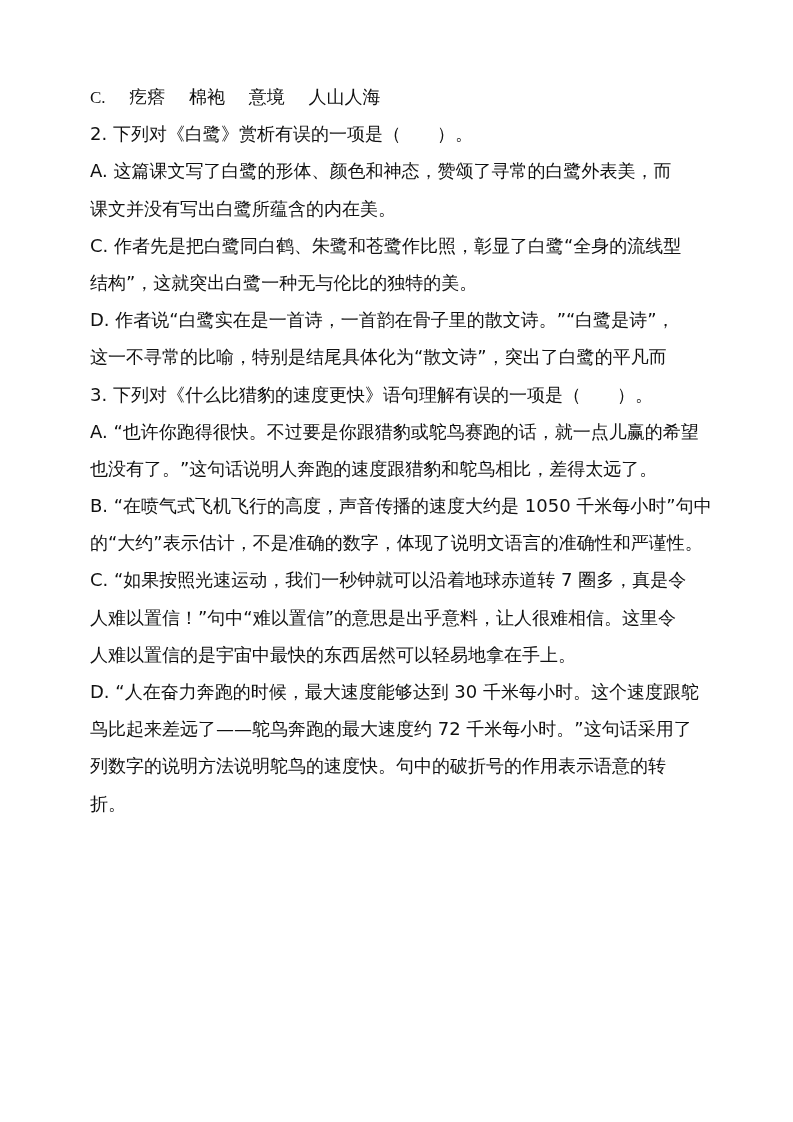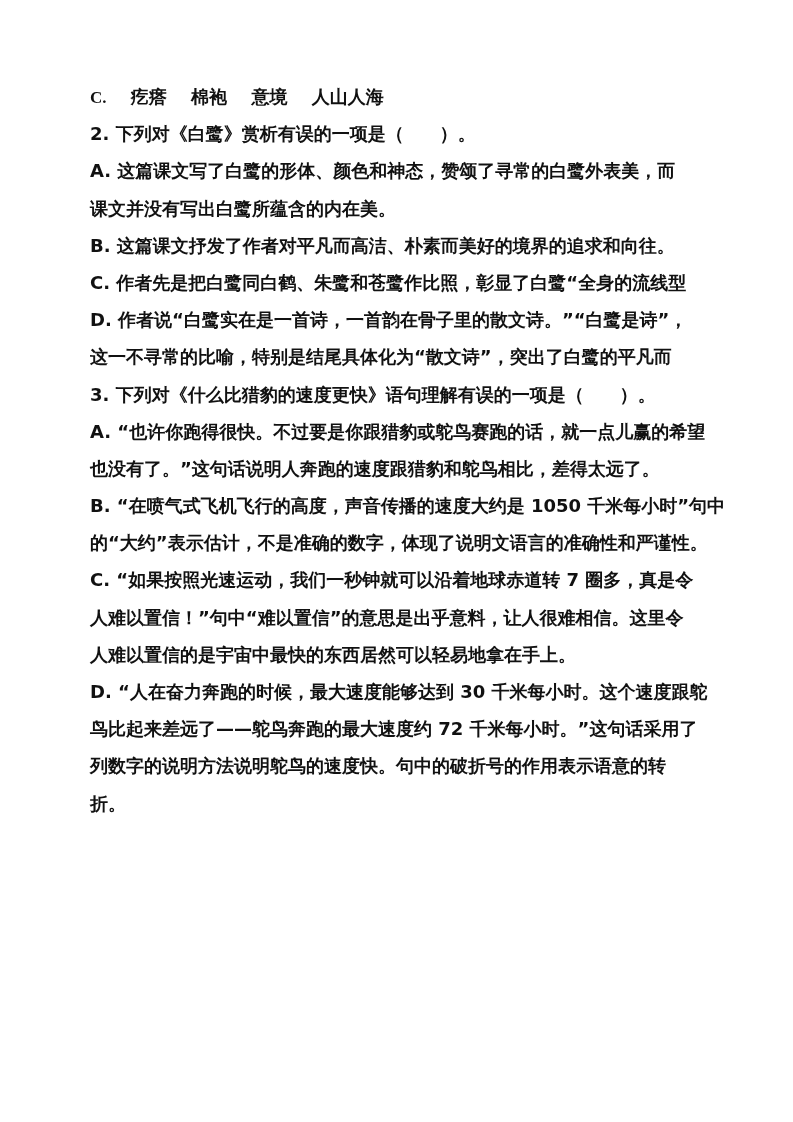--- a/index.html
+++ b/index.html
@@ -9,7 +9,7 @@
     font-family: "DejaVu Sans", "Liberation Sans", sans-serif;
     font-size: 18px; color: #111111; line-height: 37.2px;
   }
-  .line { white-space: nowrap; height: 37.2px; font-weight: bold; }
+  .line { white-space: nowrap; height: 37.2px; }
   .label { font-family: "Liberation Serif", "DejaVu Serif", serif; font-size: 17px; }
   .gap { display: inline-block; width: 18px; }
 </style>

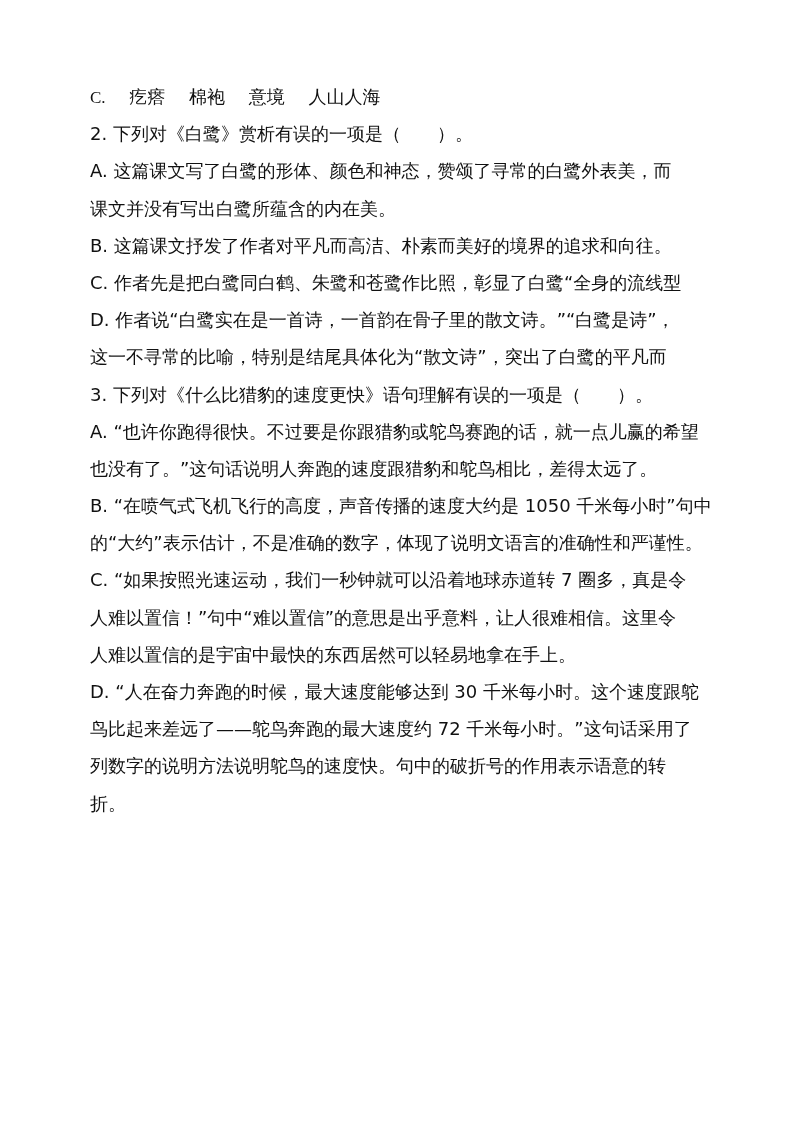--- a/index.html
+++ b/index.html
@@ -32,9 +32,6 @@
     <div class="line">课文并没有写出白鹭所蕴含的内在美。</div>
   </div>
   <div>
-    <div class="line">B.  这篇课文抒发了作者对平凡而高洁、朴素而美好的境界的追求和向往。</div>
-  </div>
-  <div>
     <div class="line">C. 作者先是把白鹭同白鹤、朱鹭和苍鹭作比照，彰显了白鹭“全身的流线型</div>
   </div>
   <div>

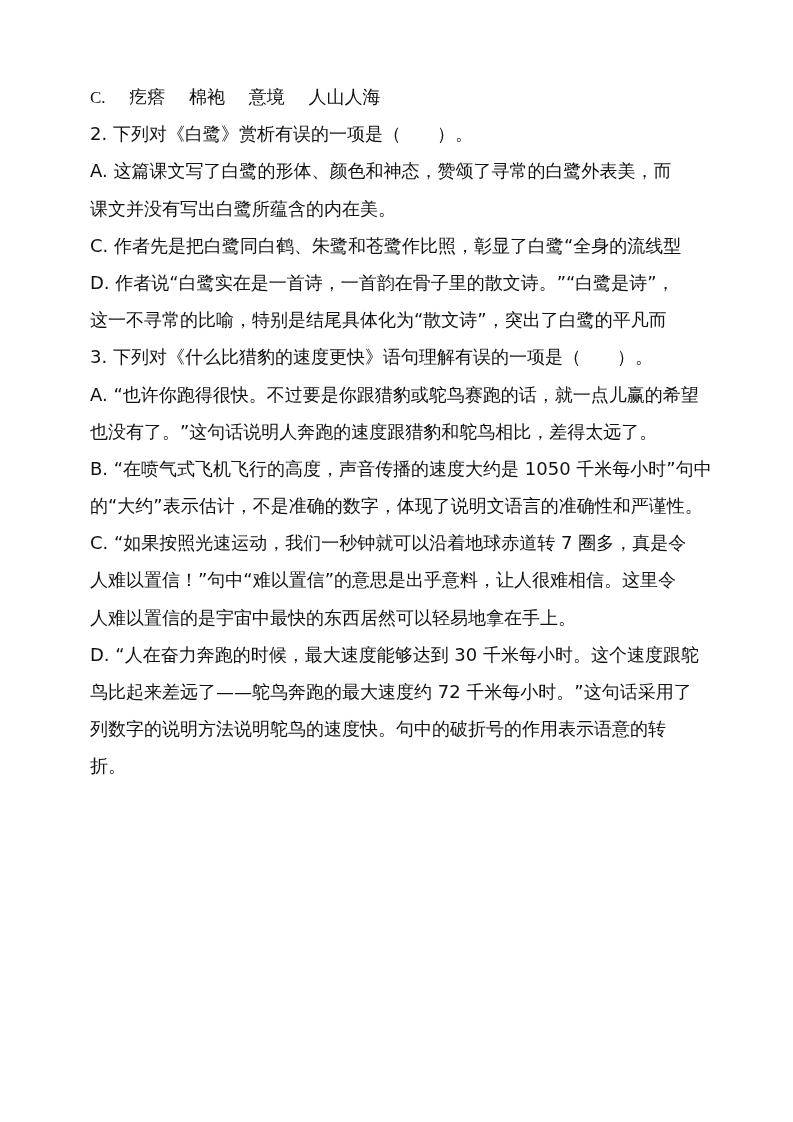--- a/index.html
+++ b/index.html
@@ -33,6 +33,7 @@
   </div>
   <div>
     <div class="line">C. 作者先是把白鹭同白鹤、朱鹭和苍鹭作比照，彰显了白鹭“全身的流线型</div>
+    <div class="line">结构”，这就突出白鹭一种无与伦比的独特的美。</div>
   </div>
   <div>
     <div class="line">D. 作者说“白鹭实在是一首诗，一首韵在骨子里的散文诗。”“白鹭是诗”，</div>

